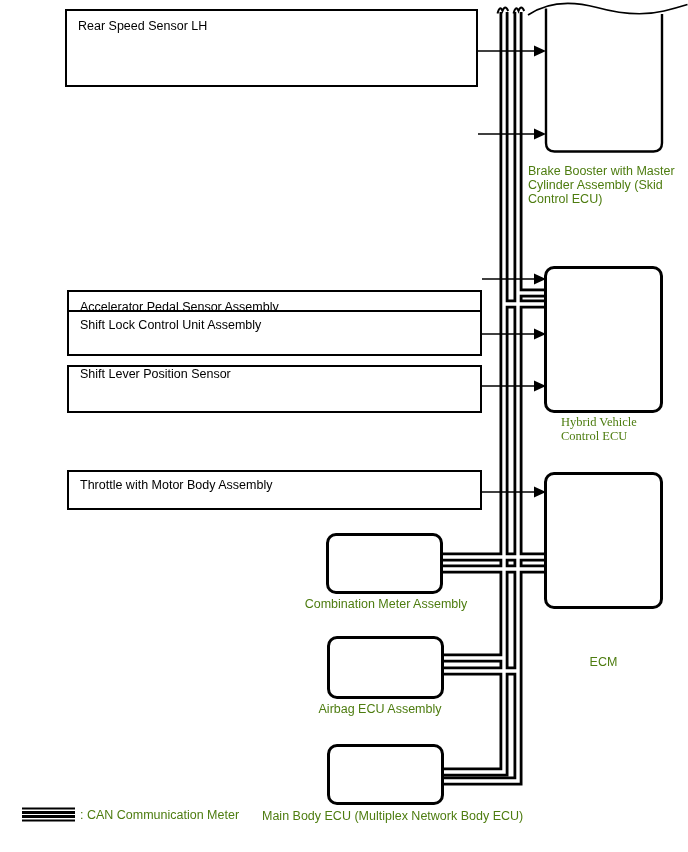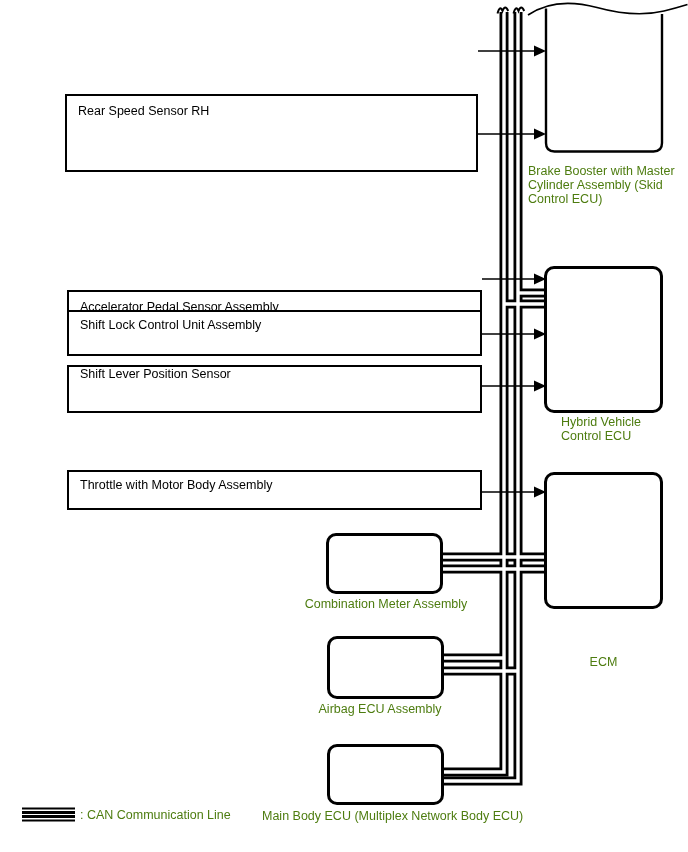--- a/index.html
+++ b/index.html
@@ -78,6 +78,9 @@
     </g>
   </svg>
 
+  <div class="box" style="left:65px;top:9px;width:413px;height:78px;">
+    <span class="txt">Rear Speed Sensor LH</span>
+  </div>
 
   <div class="box" style="left:65px;top:94px;width:413px;height:78px;">
     <span class="txt">Rear Speed Sensor RH</span>

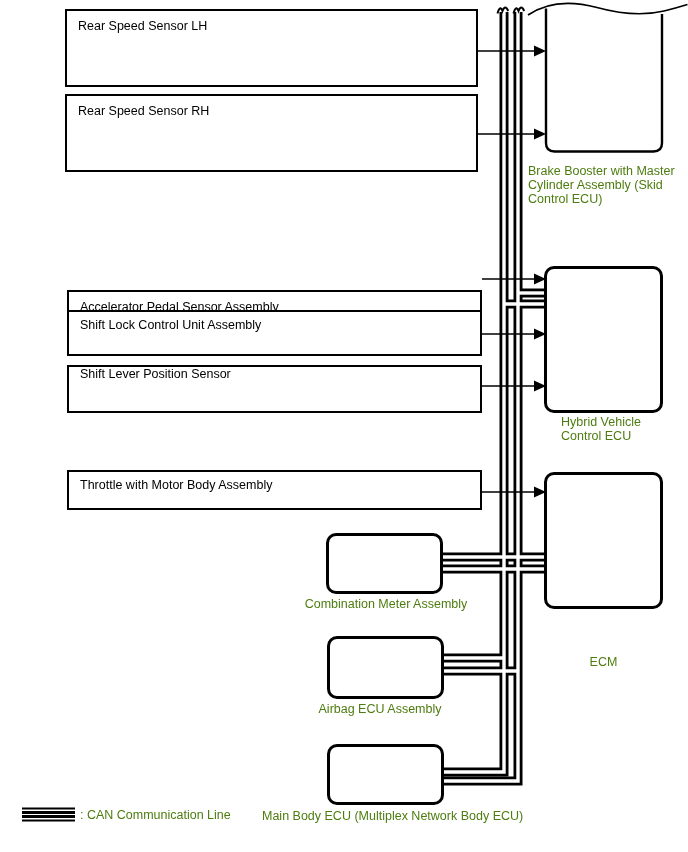--- a/index.html
+++ b/index.html
@@ -82,9 +82,6 @@
     <span class="txt">Rear Speed Sensor LH</span>
   </div>
 
-  <div class="box" style="left:65px;top:94px;width:413px;height:78px;">
-    <span class="txt">Rear Speed Sensor RH</span>
-  </div>
 
   <div class="box" style="left:67px;top:252px;width:415px;height:48px;margin-top:38px;">
     <span class="txt">Accelerator Pedal Sensor Assembly</span>

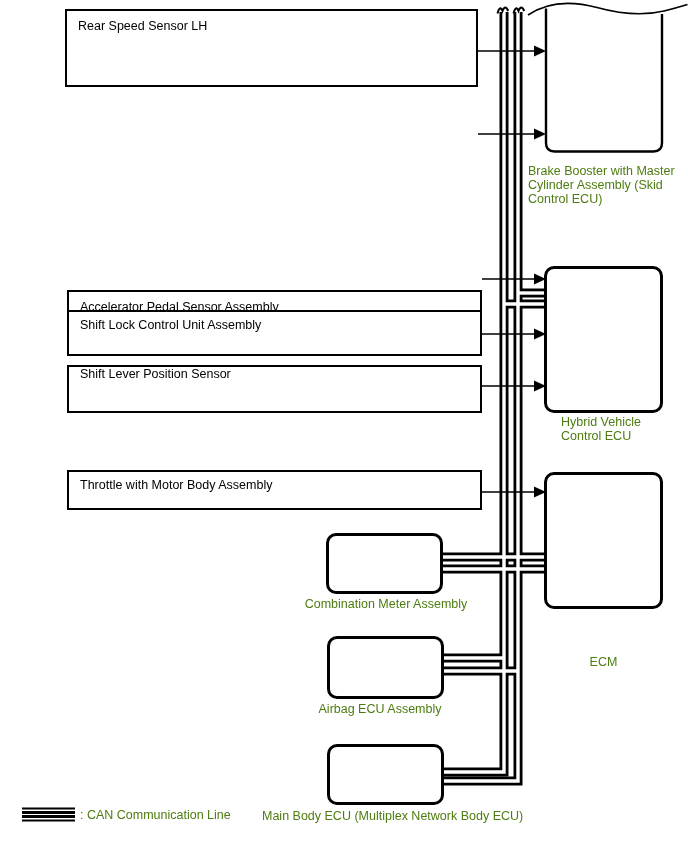--- a/index.html
+++ b/index.html
@@ -111,7 +111,7 @@
 
   <div class="lbl" style="left:528px;top:164px;width:158px;">Brake Booster with Master Cylinder Assembly (Skid Control ECU)</div>
 
-  <div class="lbl" style="left:561px;top:415px;width:96px;">Hybrid Vehicle Control ECU</div>
+  <div class="lbl" style="left:561px;top:415px;width:96px;font-family:Liberation Serif, serif;">Hybrid Vehicle Control ECU</div>
 
   <div class="lbl ctr" style="left:544px;top:616px;width:119px;margin-top:39px;">ECM</div>
 

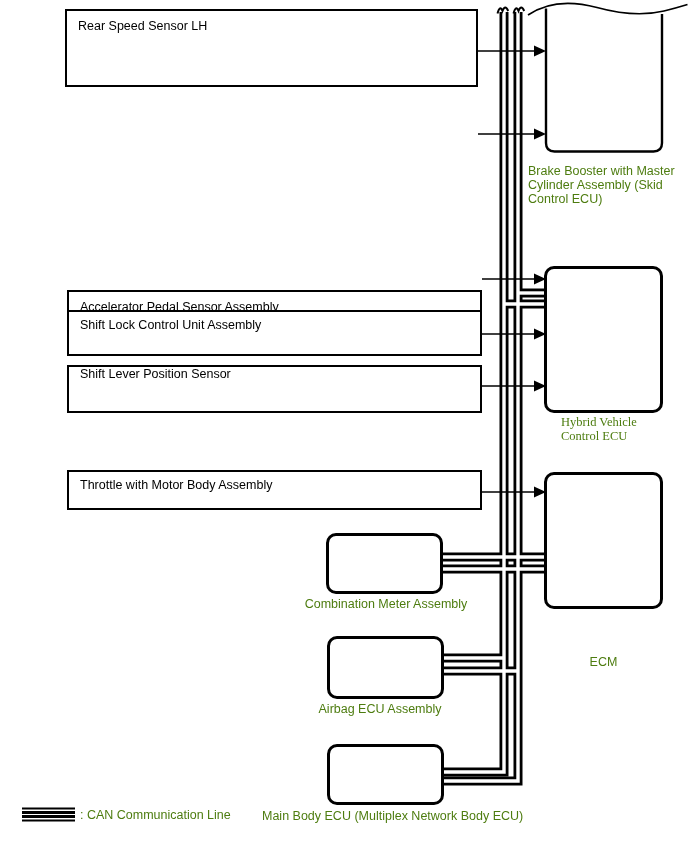--- a/index.html
+++ b/index.html
@@ -121,7 +121,7 @@
 
   <div class="lbl nowrap" style="left:262px;top:809px;">Main Body ECU (Multiplex Network Body ECU)</div>
 
-  <div class="lbl nowrap" style="left:80px;top:808px;">: CAN Communication Line</div>
+  <div class="lbl nowrap" style="left:80px;top:808px;">: CAN Communication Meter</div>
 
 </div>
 

